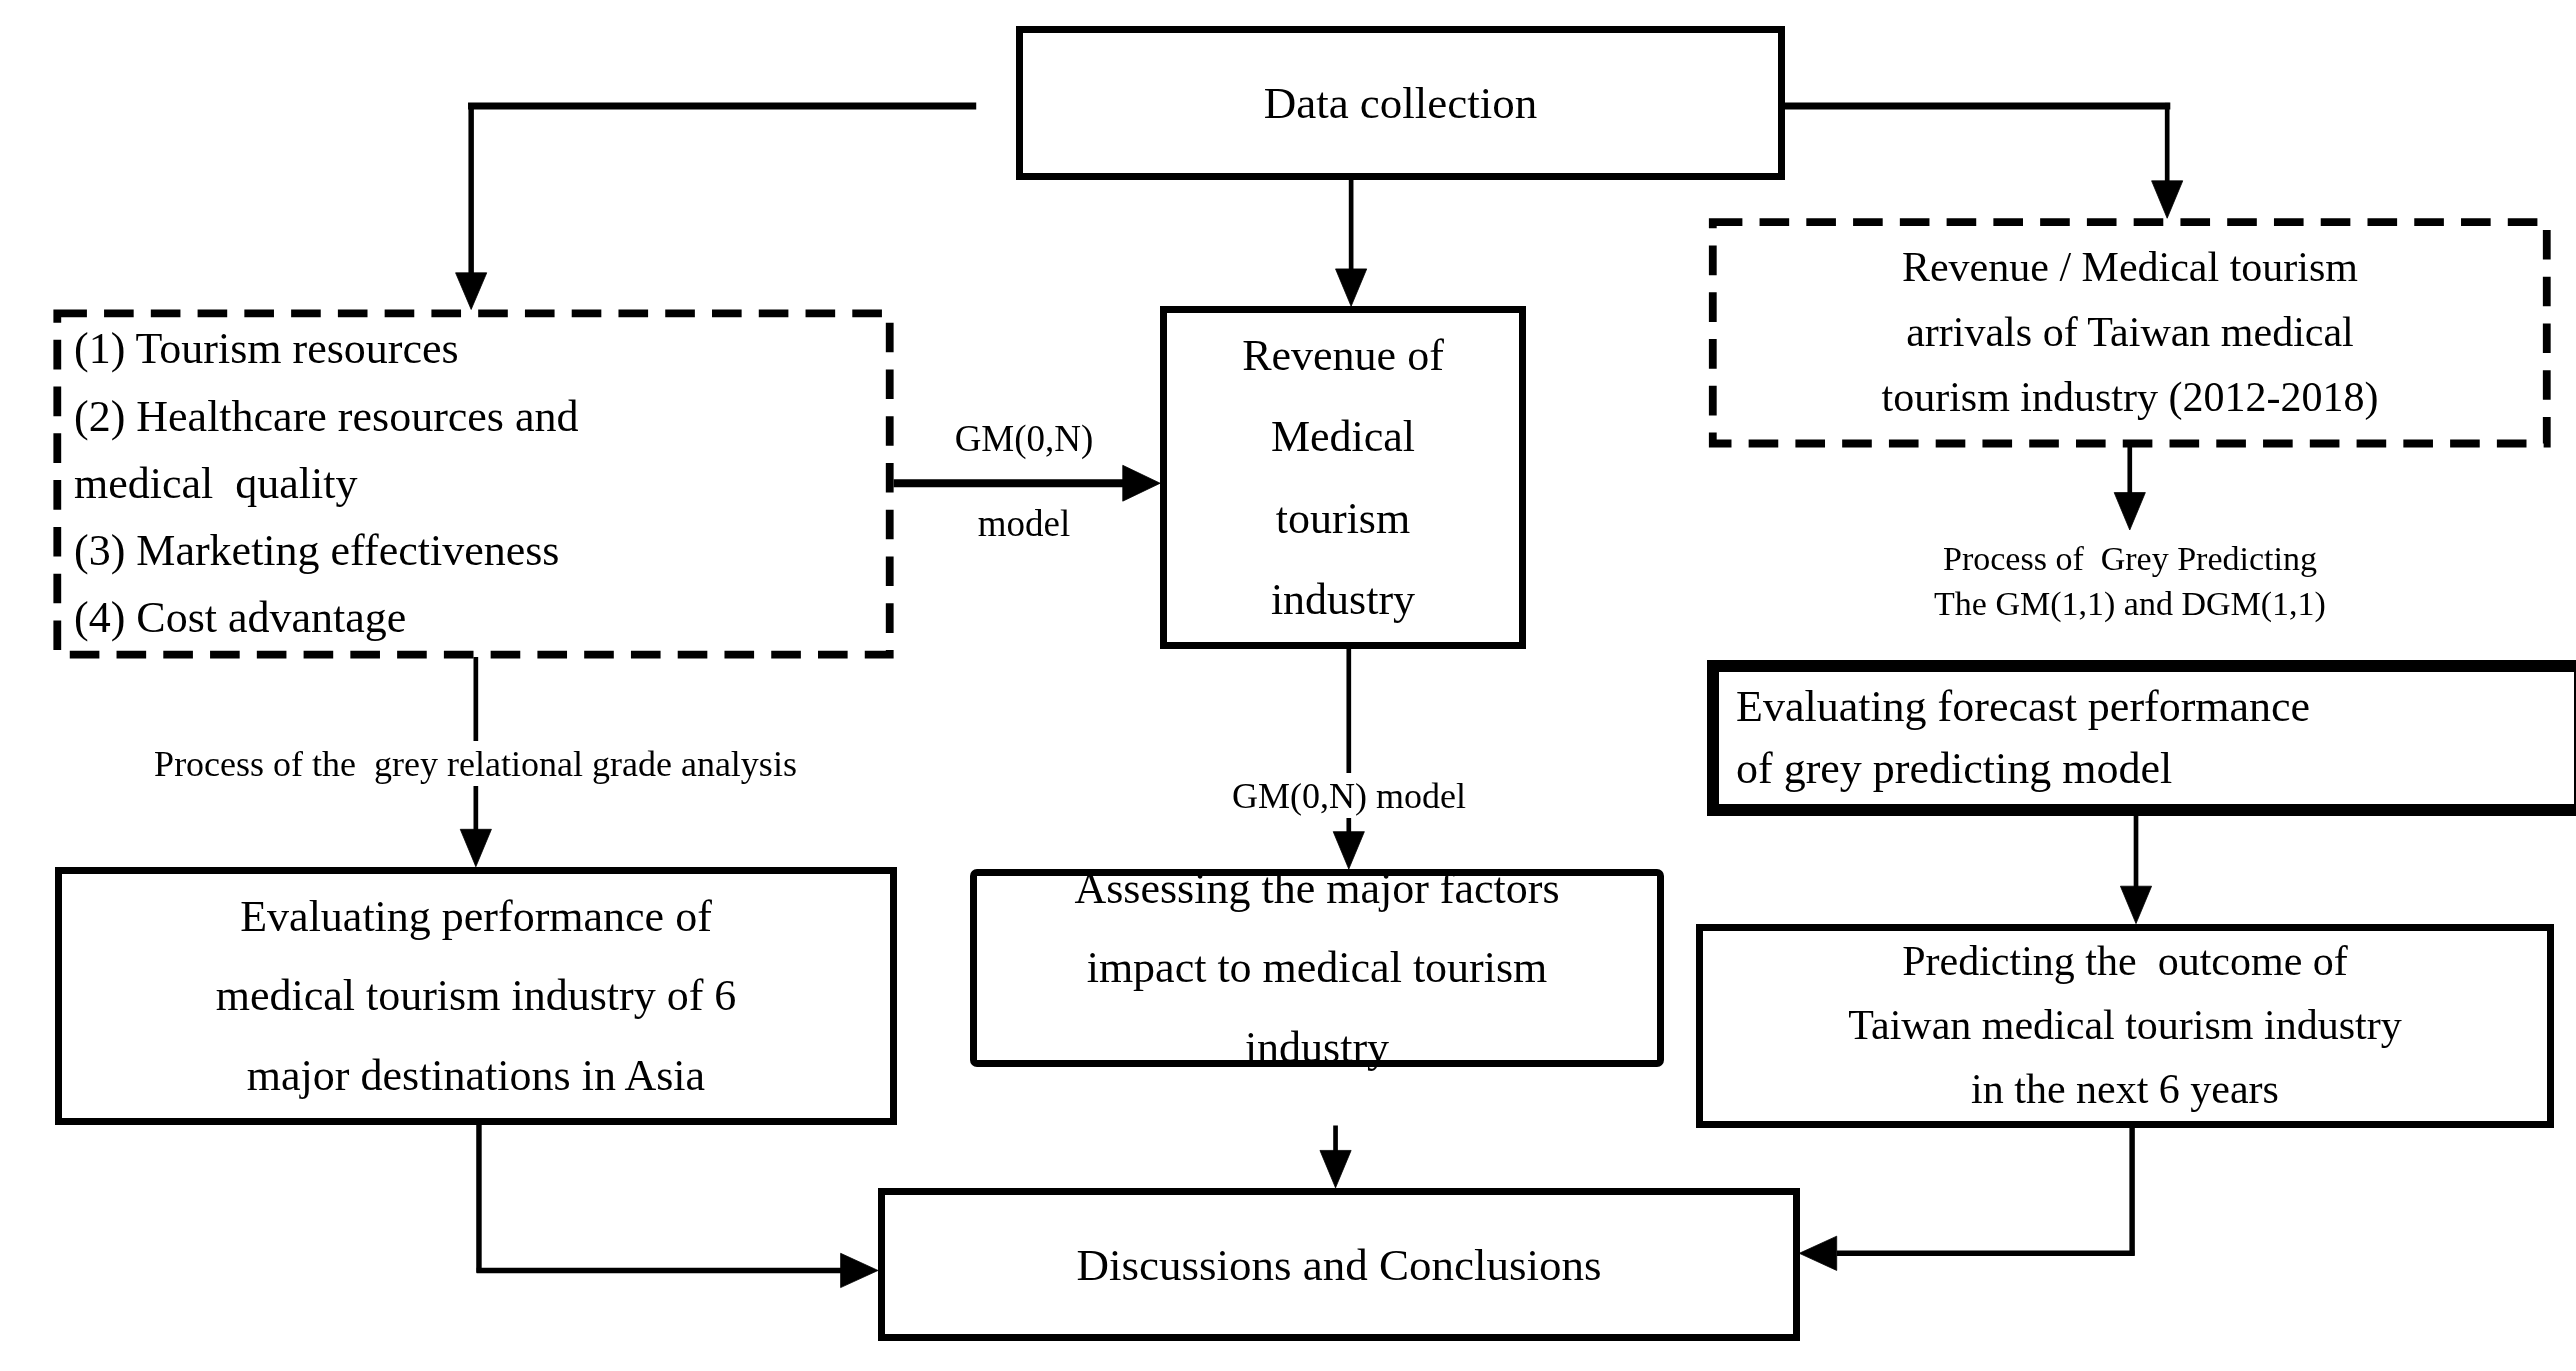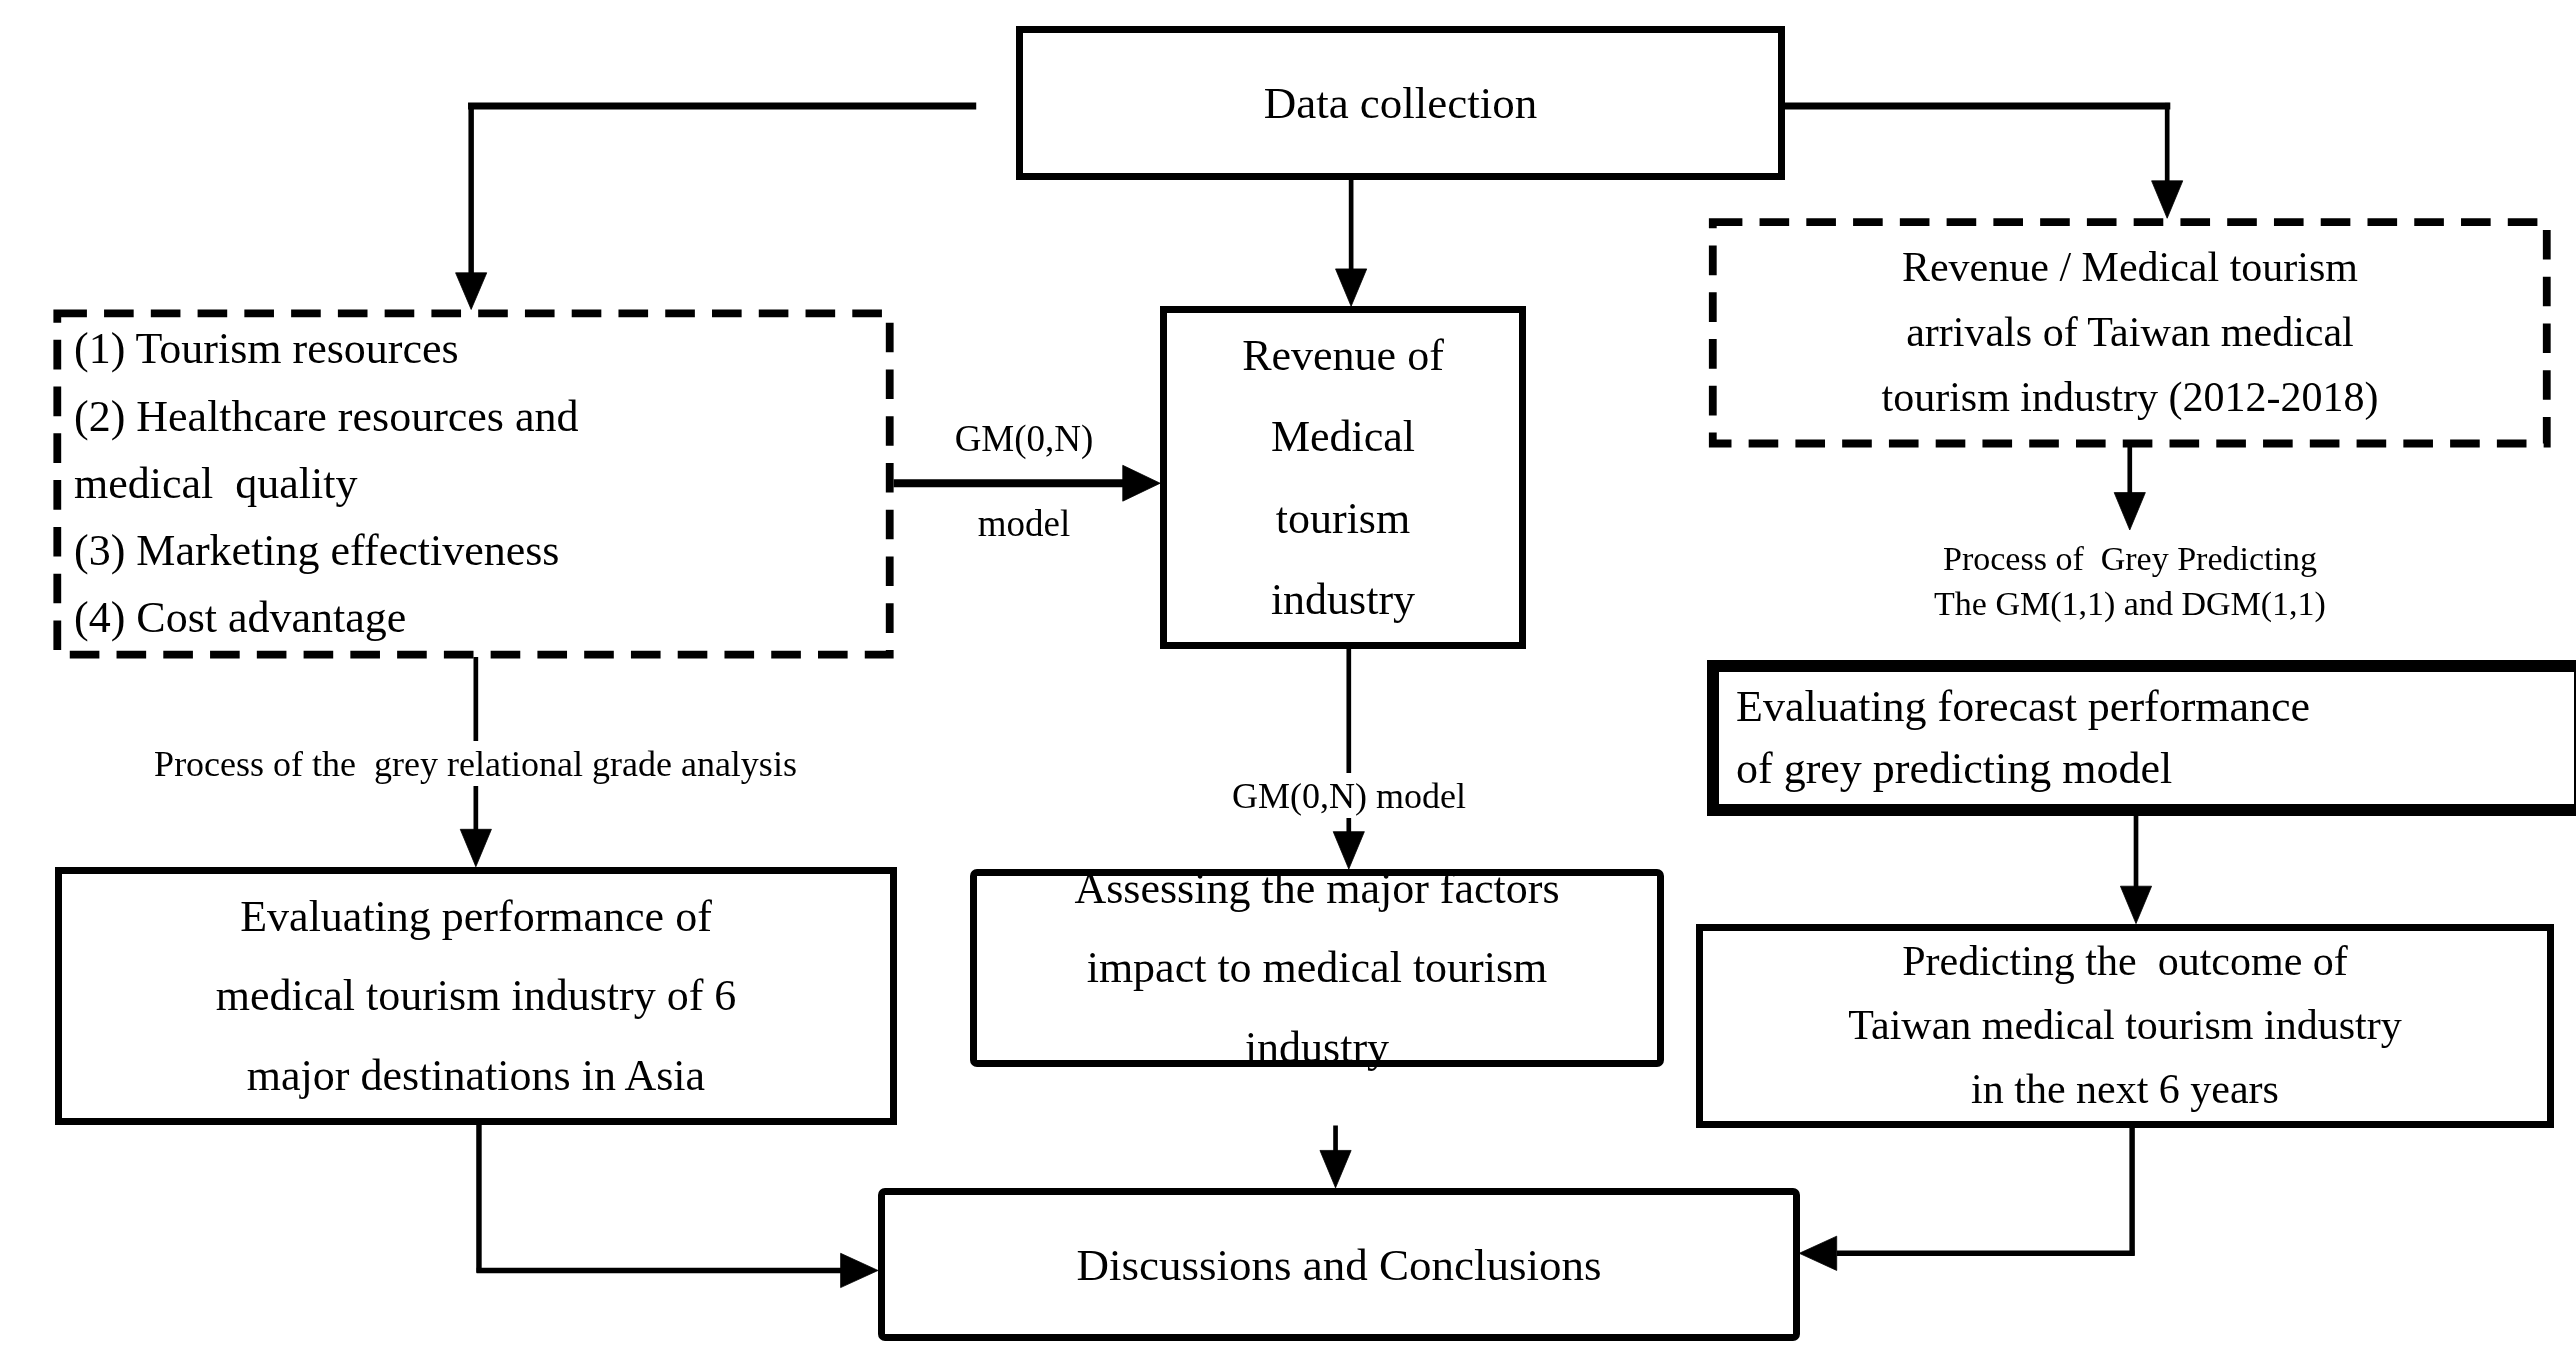--- a/index.html
+++ b/index.html
@@ -73,7 +73,7 @@
   #box-predicting { left: 1696px; top: 924px; width: 858px; height: 204px; font-size: 42px; line-height: 1.52; }
   #box-eval-performance { left: 55px; top: 867px; width: 842px; height: 258px; font-size: 44px; line-height: 1.8; }
   #box-assessing { left: 970px; top: 869px; width: 694px; height: 198px; font-size: 44px; line-height: 1.8; border-radius: 7px; }
-  #box-discussions { left: 878px; top: 1188px; width: 922px; height: 153px; font-size: 45px; border-radius: 7px; }
+  #box-discussions { left: 878px; top: 1188px; width: 922px; height: 153px; font-size: 45px; }
 
   
   #label-gm-left {

